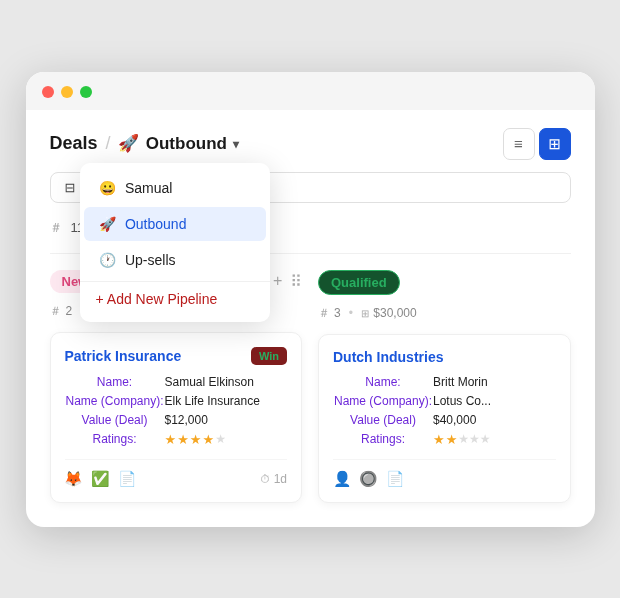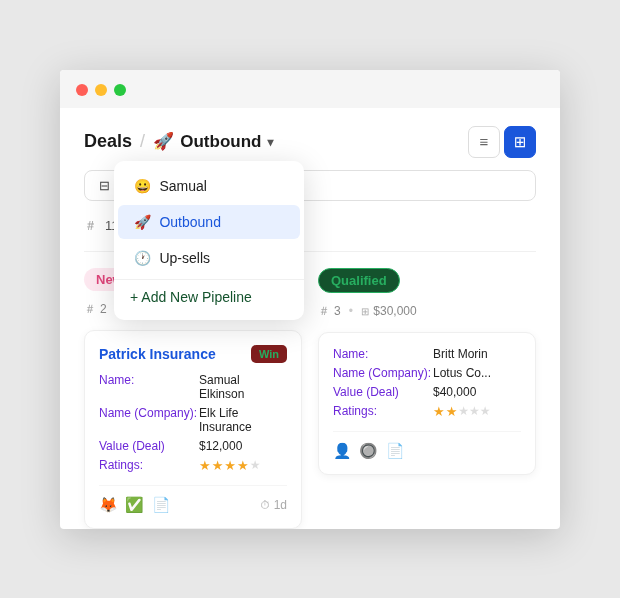--- a/index.html
+++ b/index.html
@@ -12,11 +12,12 @@
       font-family: -apple-system, BlinkMacSystemFont, 'Segoe UI', sans-serif;
     }
     .window {
-      width: 500px;
-      background: #fff;
-      border-radius: 4px;
+      width: 569px;
+      background: #fff;
+      border-radius: 18px;
       box-shadow: 0 8px 40px rgba(0,0,0,0.18);
       overflow: hidden;
+      padding-bottom: 24px;
     }
     .title-bar {
       background: #f5f5f5;

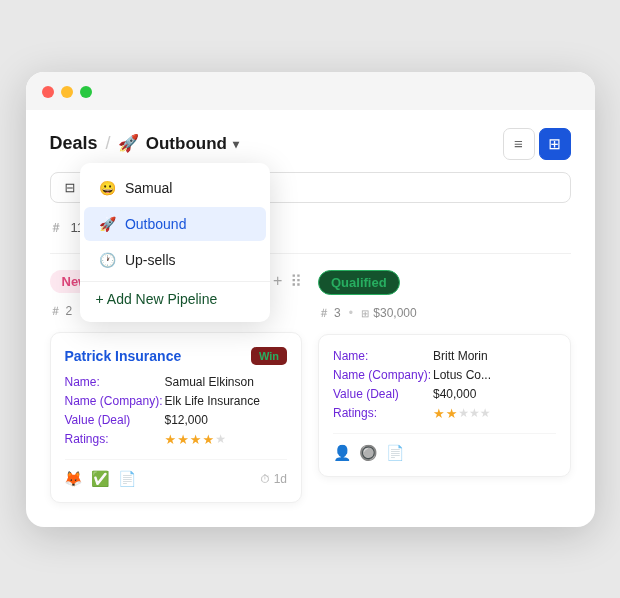--- a/index.html
+++ b/index.html
@@ -101,7 +101,7 @@
       gap: 6px;
       padding: 9px 16px;
       font-size: 14px;
-      color: #14532d;
+      color: #b91c1c;
       cursor: pointer;
       border-top: 1px solid #f0f0f0;
       margin-top: 4px;

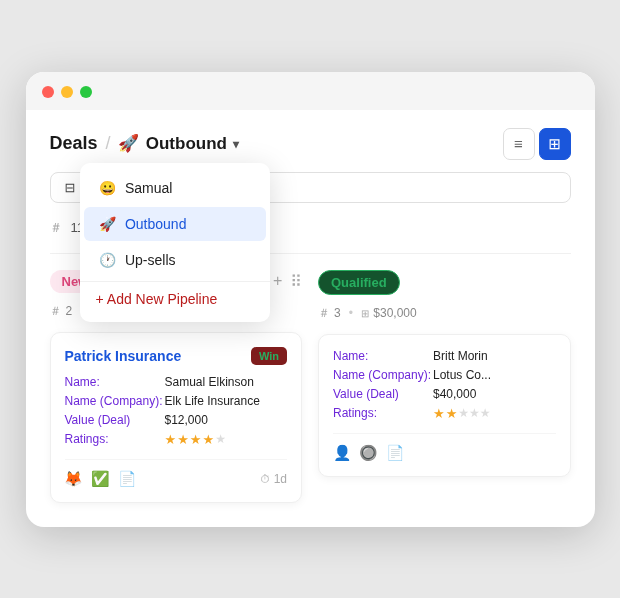--- a/index.html
+++ b/index.html
@@ -217,6 +217,7 @@
       border-radius: 10px;
       padding: 14px;
       box-shadow: 0 2px 8px rgba(0,0,0,0.05);
+      text-align: center;
     }
     .card-header {
       display: flex;

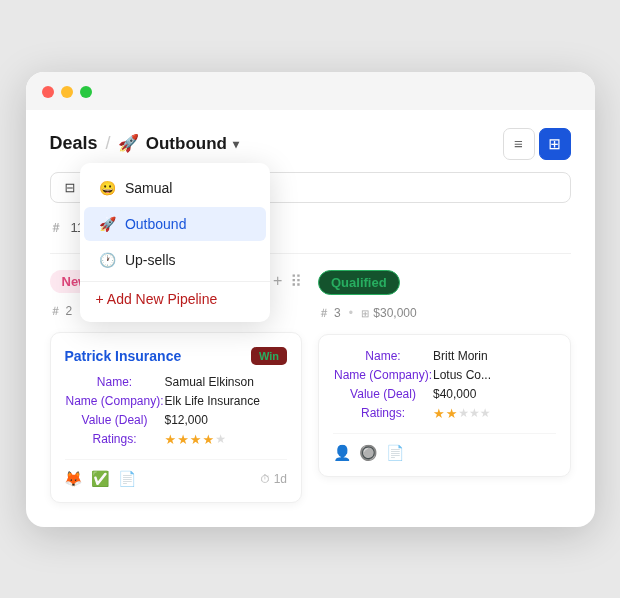--- a/index.html
+++ b/index.html
@@ -398,6 +398,9 @@
         </div>
 
         <div class="deal-card">
+          <div class="card-header">
+            <span class="company-name">Dutch Industries</span>
+          </div>
           <div class="card-row">
             <span class="card-label">Name:</span>
             <span class="card-value">Britt Morin</span>

